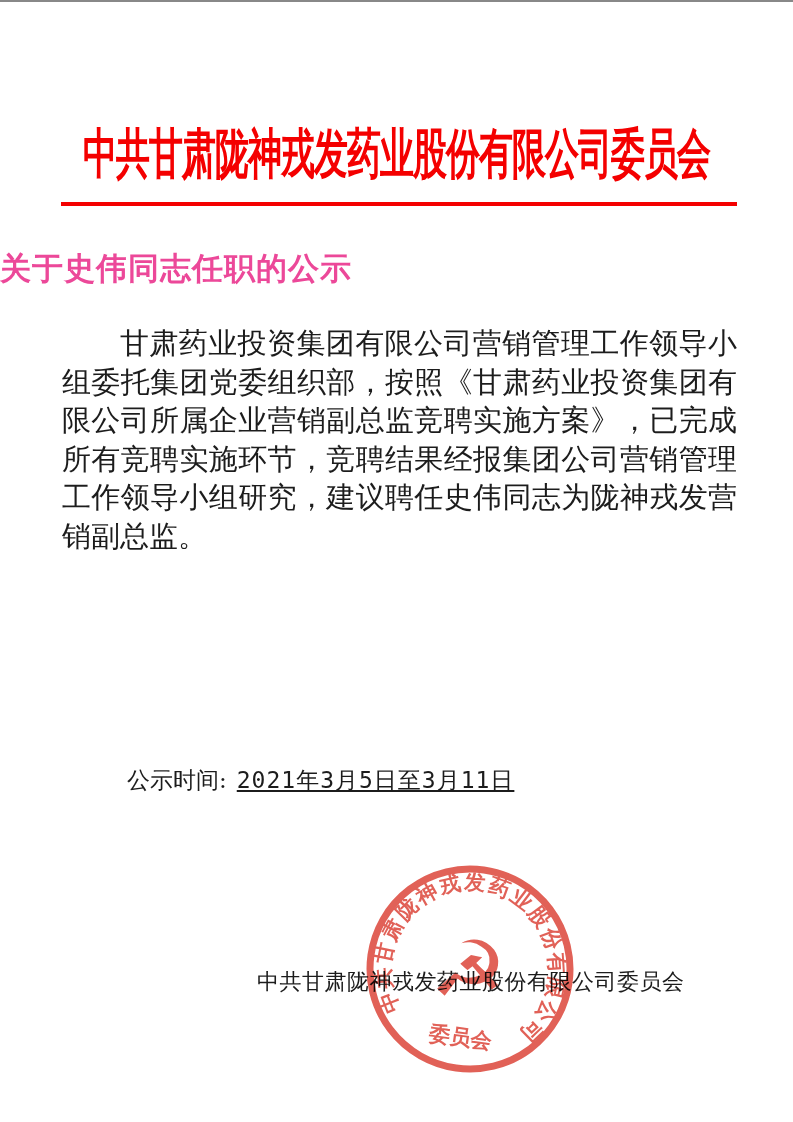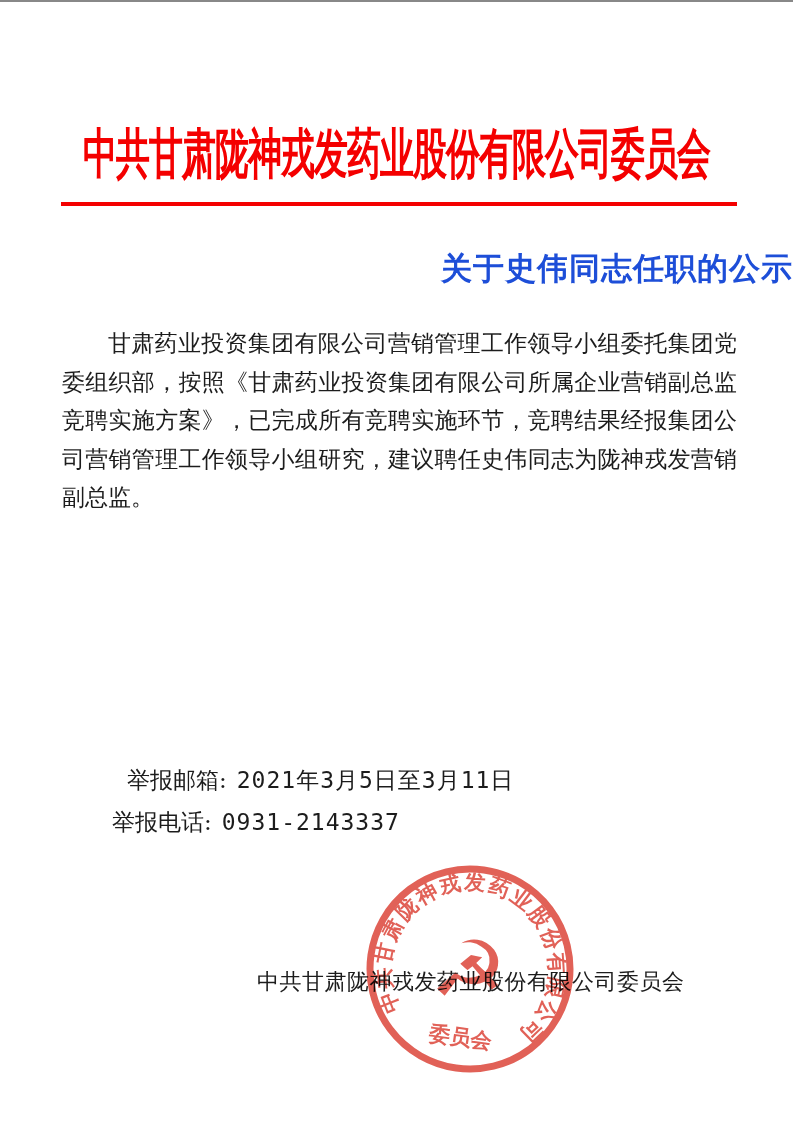--- a/index.html
+++ b/index.html
@@ -35,11 +35,11 @@
     position:absolute;
     top:246px; left:0; right:0;
     margin:0;
-    text-align:right;
+    text-align:left;
     font-size:31px;
     font-weight:bold;
     letter-spacing:1px;
-    color:#1d4ed8;
+    color:#ec4899;
   }
   .body-block {
     position:absolute;

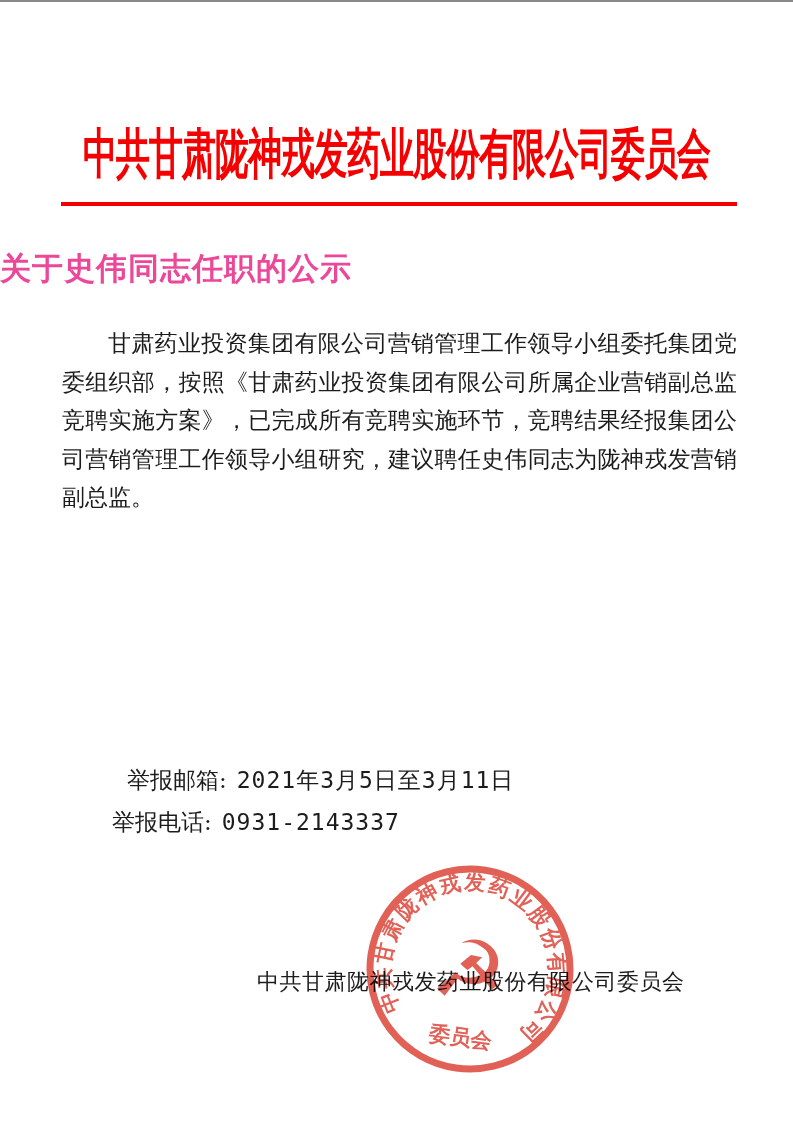--- a/index.html
+++ b/index.html
@@ -45,7 +45,7 @@
     position:absolute;
     top:322px; left:62px;
     width:675px;
-    font-size:23px;
+    font-size:29px;
     line-height:38.5px;
     text-align:justify;
     text-justify:inter-ideograph;

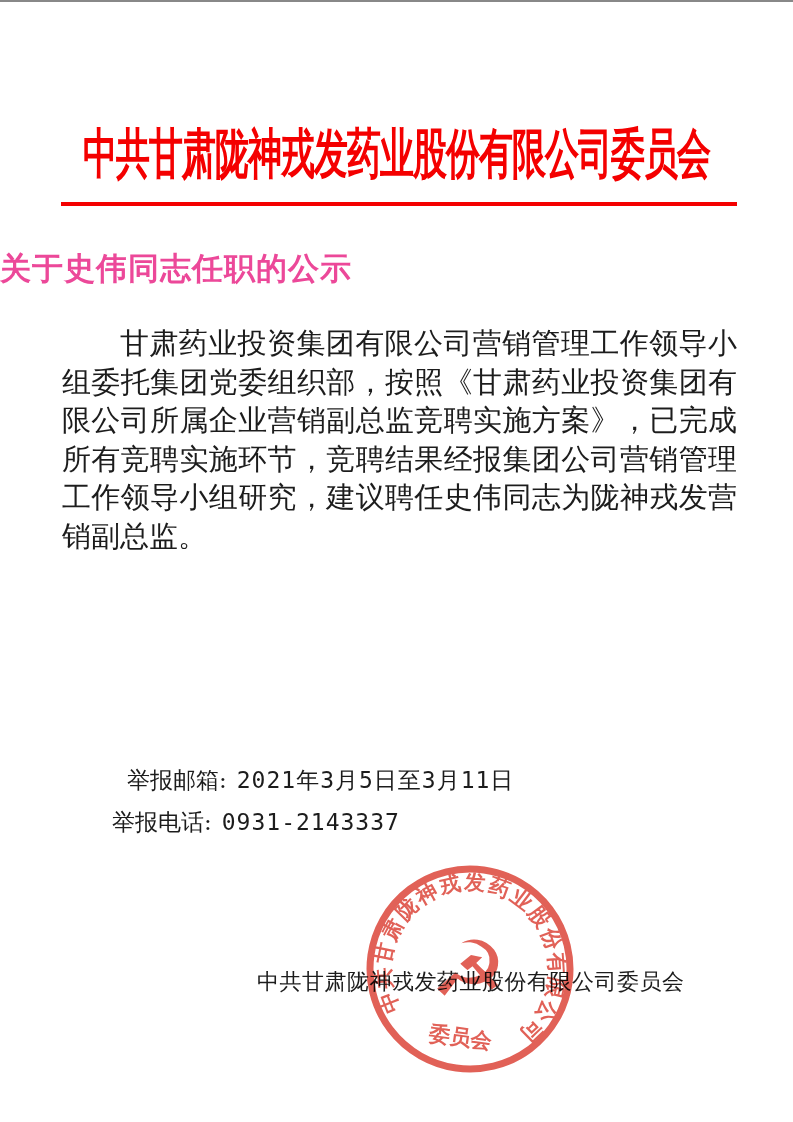--- a/index.html
+++ b/index.html
@@ -110,7 +110,7 @@
 
   <div class="info-block">
     <div class="info-line indent-a">
-      <span>举报邮箱:</span><span class="info-value">2021年3月5日至3月11日</span>
+      <span>公示时间:</span><span class="info-value">2021年3月5日至3月11日</span>
     </div>
     <div class="info-line indent-b">
       <span>举报电话:</span><span class="info-value">0931-2143337</span>

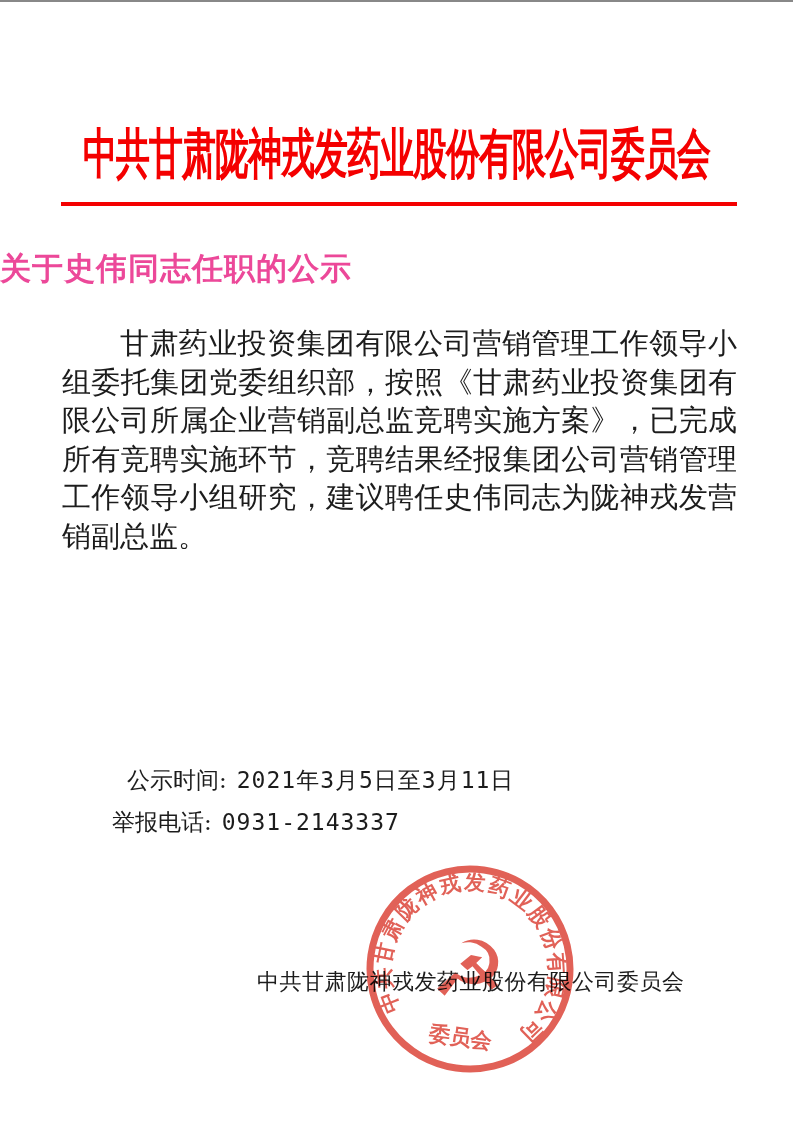--- a/index.html
+++ b/index.html
@@ -64,6 +64,7 @@
     font-family:"DejaVu Sans Mono","Liberation Mono",monospace;
     margin-left:10px;
     letter-spacing:1px;
+    text-decoration:underline;
   }
   .signature {
     position:absolute;

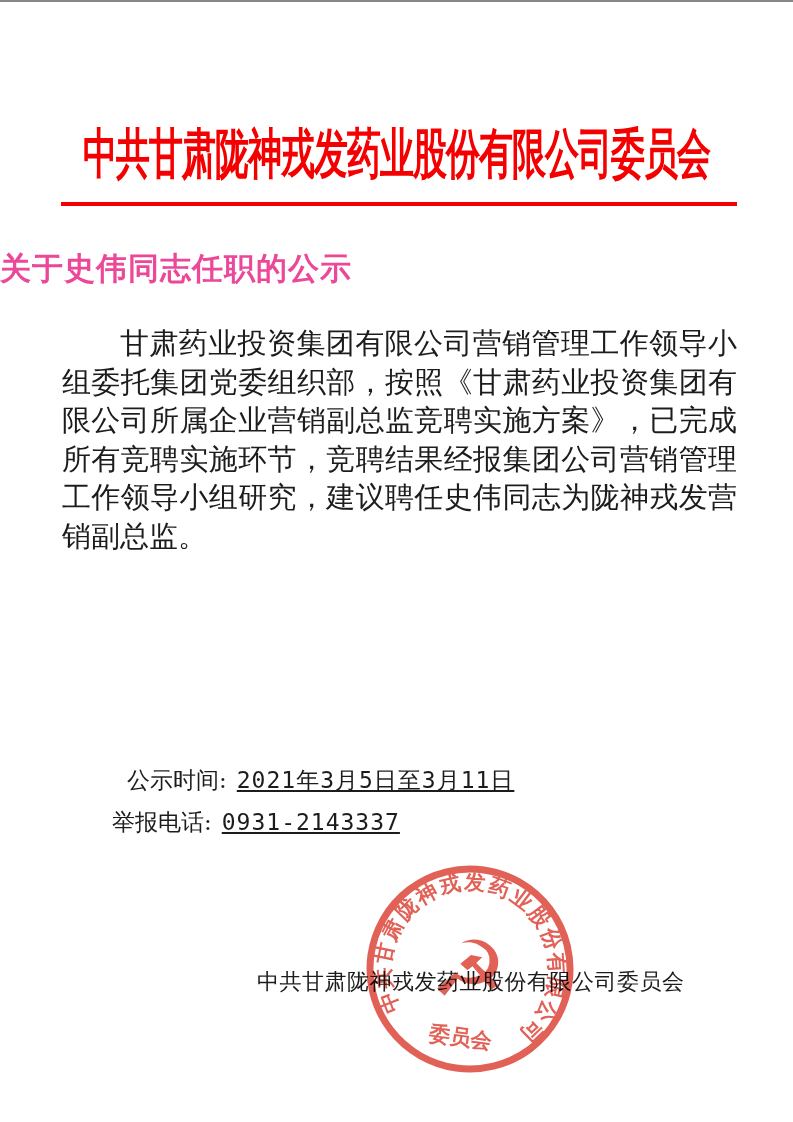--- a/index.html
+++ b/index.html
@@ -113,9 +113,6 @@
     <div class="info-line indent-a">
       <span>公示时间:</span><span class="info-value">2021年3月5日至3月11日</span>
     </div>
-    <div class="info-line indent-b">
-      <span>举报电话:</span><span class="info-value">0931-2143337</span>
-    </div>
   </div>
 
   <div class="signature">中共甘肃陇神戎发药业股份有限公司委员会</div>

